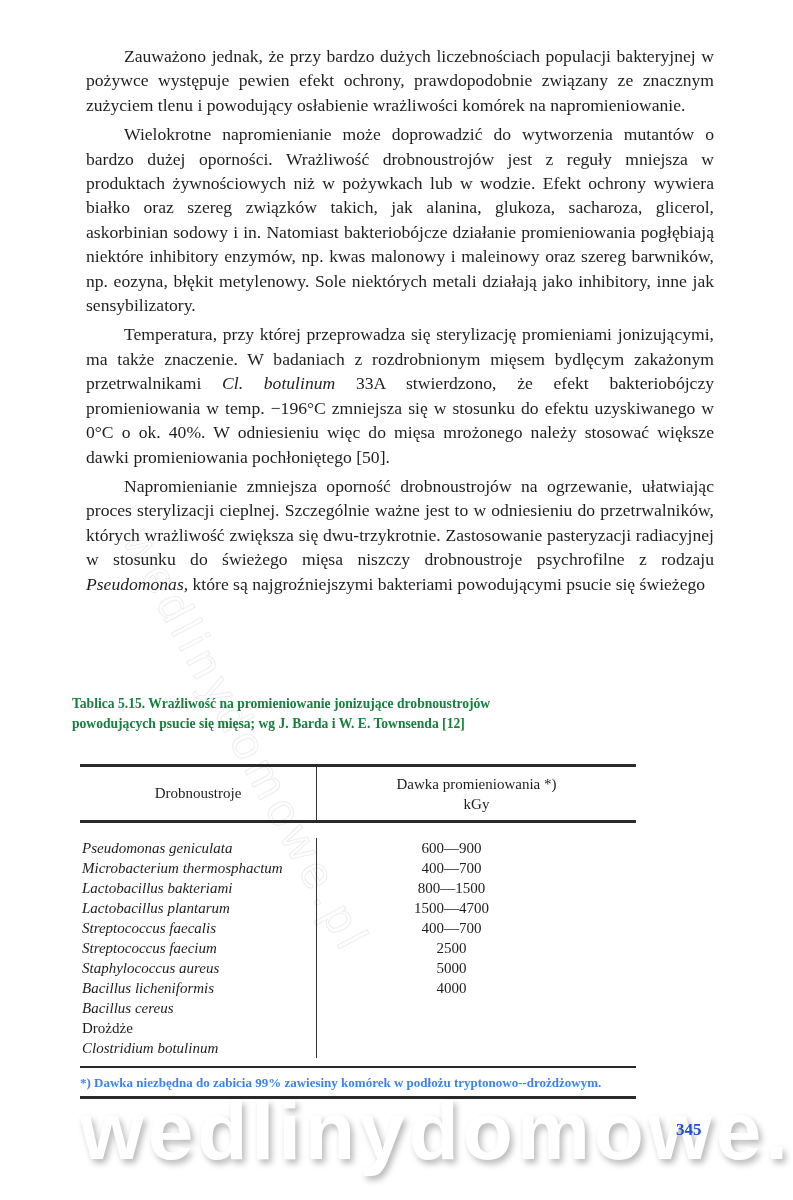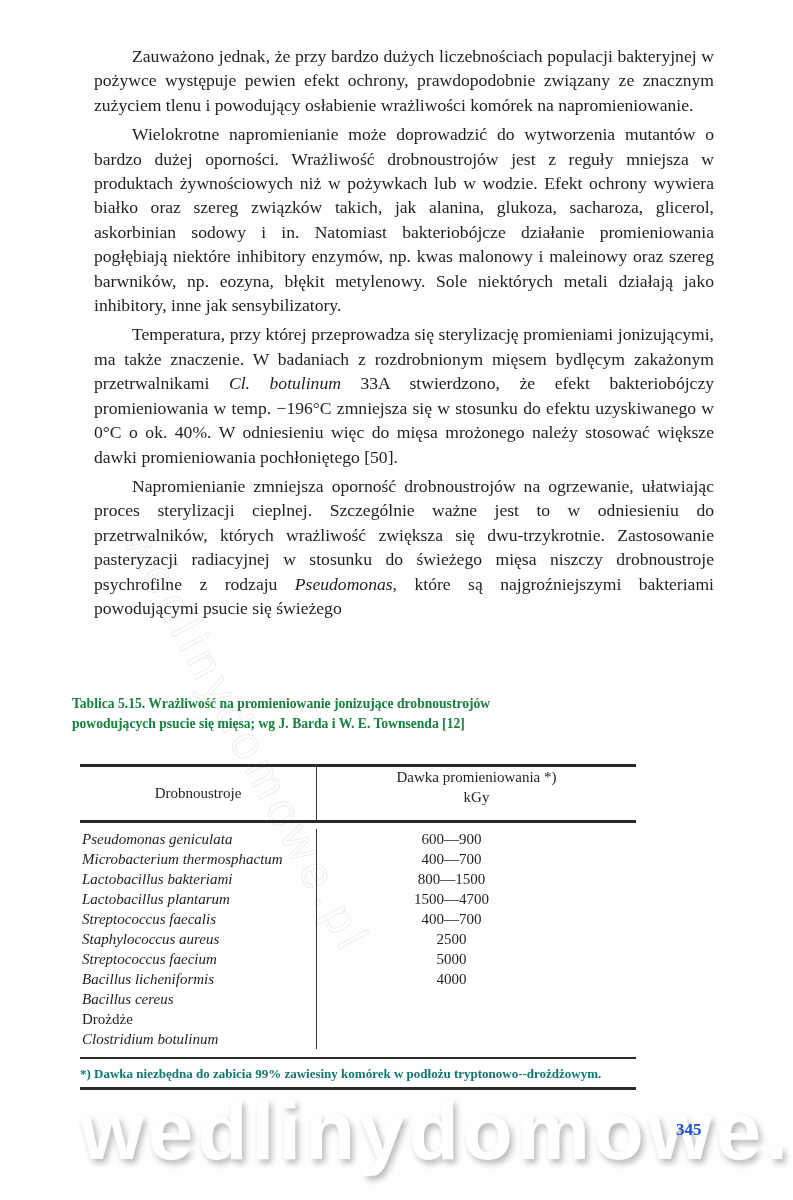--- a/index.html
+++ b/index.html
@@ -11,7 +11,7 @@
       position: absolute; left: 78px; top: 44px; width: 636px;
       font-size: 17.6px; line-height: 24.4px; text-align: justify;
     }
-    .para { margin: 0 0 5px 16px; text-indent: 38px; }
+    .para { margin: 0 0 5px 8px; text-indent: 38px; }
     .para i { font-style: italic; }
     .caption {
       position: absolute; left: 72px; top: 694px; width: 500px;

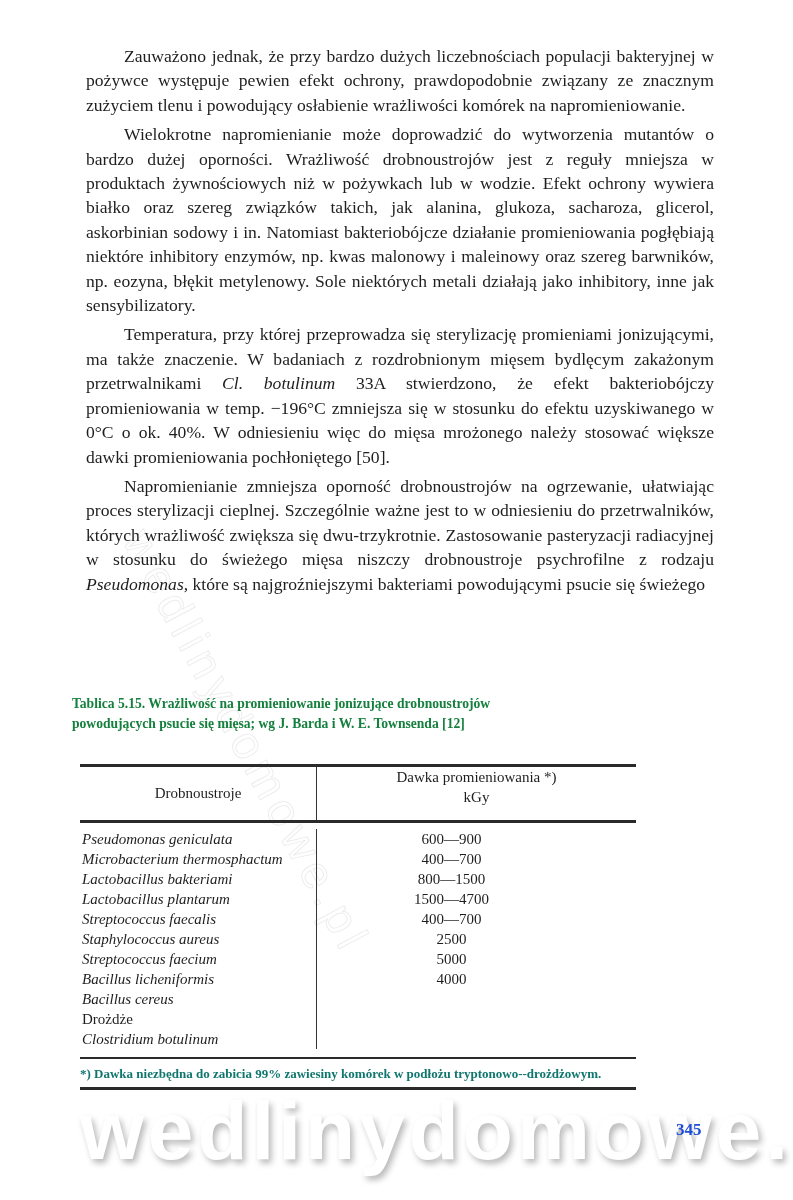--- a/index.html
+++ b/index.html
@@ -23,7 +23,7 @@
     .rule-thick { height: 3px; background: #2a2a2a; }
     .thead { display: flex; height: 53px; }
     .th1 { width: 236px; display: flex; align-items: center; justify-content: center; font-size: 15px; border-right: 1.5px solid #333; }
-    .th2 { flex: 1; display: flex; flex-direction: column; align-items: center; font-size: 15px; line-height: 20px; }
+    .th2 { flex: 1; display: flex; flex-direction: column; align-items: center; justify-content: center; font-size: 15px; line-height: 20px; }
     .tbody { display: flex; padding: 6px 0 8px 0; }
     .col1 { width: 236px; border-right: 1.5px solid #333; }
     .col2 { flex: 1; }

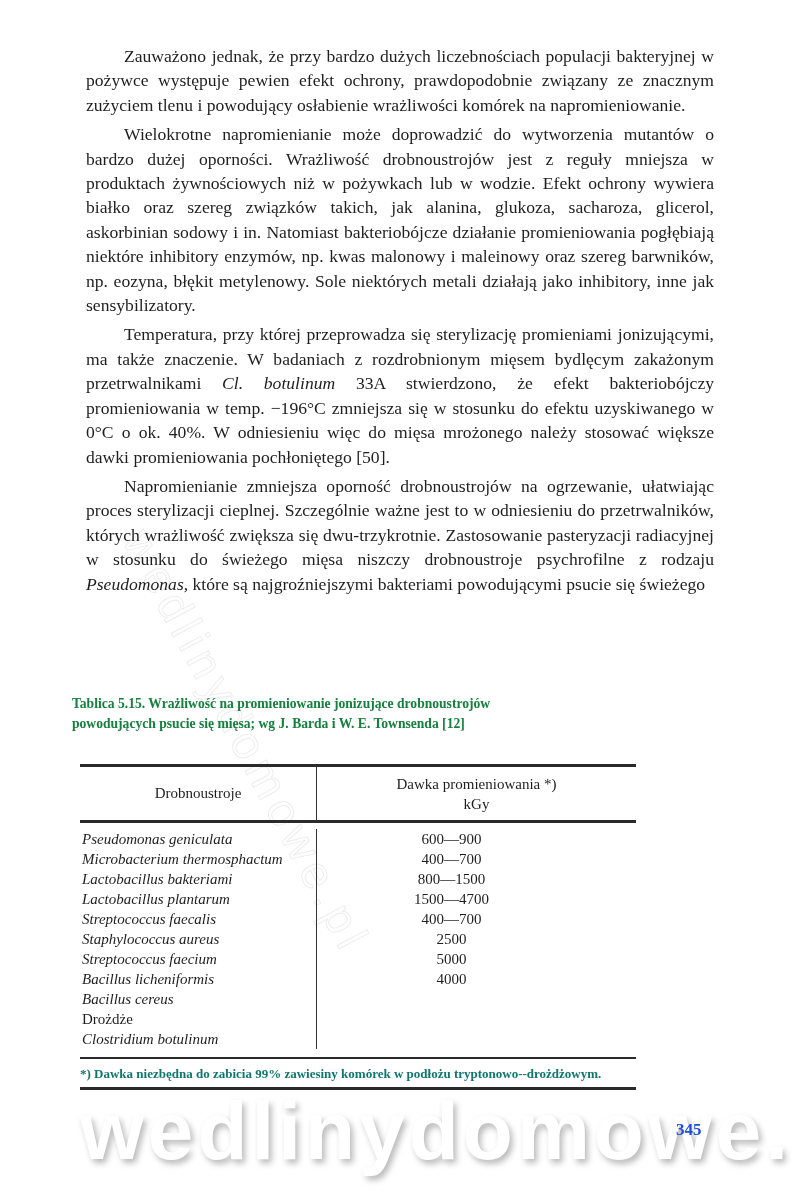--- a/index.html
+++ b/index.html
@@ -24,7 +24,7 @@
     .thead { display: flex; height: 53px; }
     .th1 { width: 236px; display: flex; align-items: center; justify-content: center; font-size: 15px; border-right: 1.5px solid #333; }
     .th2 { flex: 1; display: flex; flex-direction: column; align-items: center; justify-content: center; font-size: 15px; line-height: 20px; }
-    .tbody { display: flex; padding: 6px 0 8px 0; }
+    .tbody { display: flex; padding: 15px 0 8px 0; }
     .col1 { width: 236px; border-right: 1.5px solid #333; }
     .col2 { flex: 1; }
     .cell { height: 20px; line-height: 20px; font-size: 15px; }

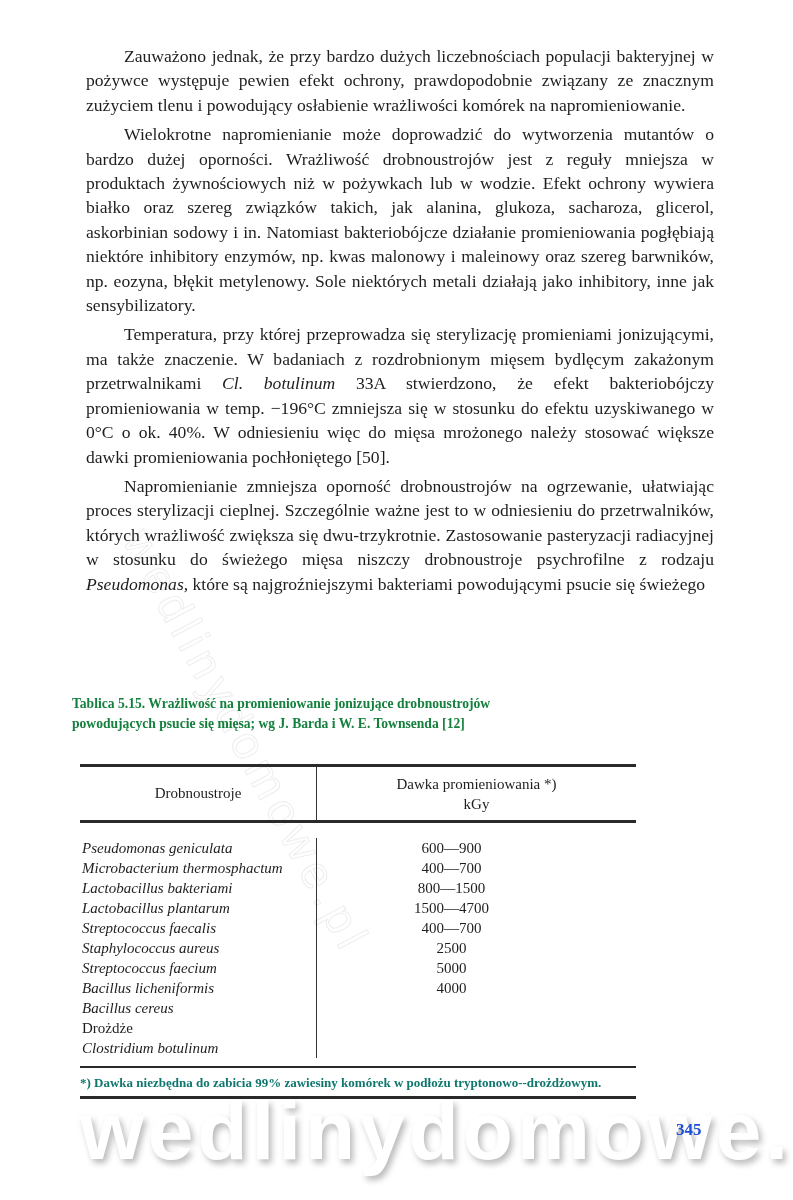--- a/index.html
+++ b/index.html
@@ -77,8 +77,8 @@
         <div class="cell it">Lactobacillus bakteriami</div>
         <div class="cell it">Lactobacillus plantarum</div>
         <div class="cell it">Streptococcus faecalis</div>
+        <div class="cell it">Streptococcus faecium</div>
         <div class="cell it">Staphylococcus aureus</div>
-        <div class="cell it">Streptococcus faecium</div>
         <div class="cell it">Bacillus licheniformis</div>
         <div class="cell it">Bacillus cereus</div>
         <div class="cell">Drożdże</div>

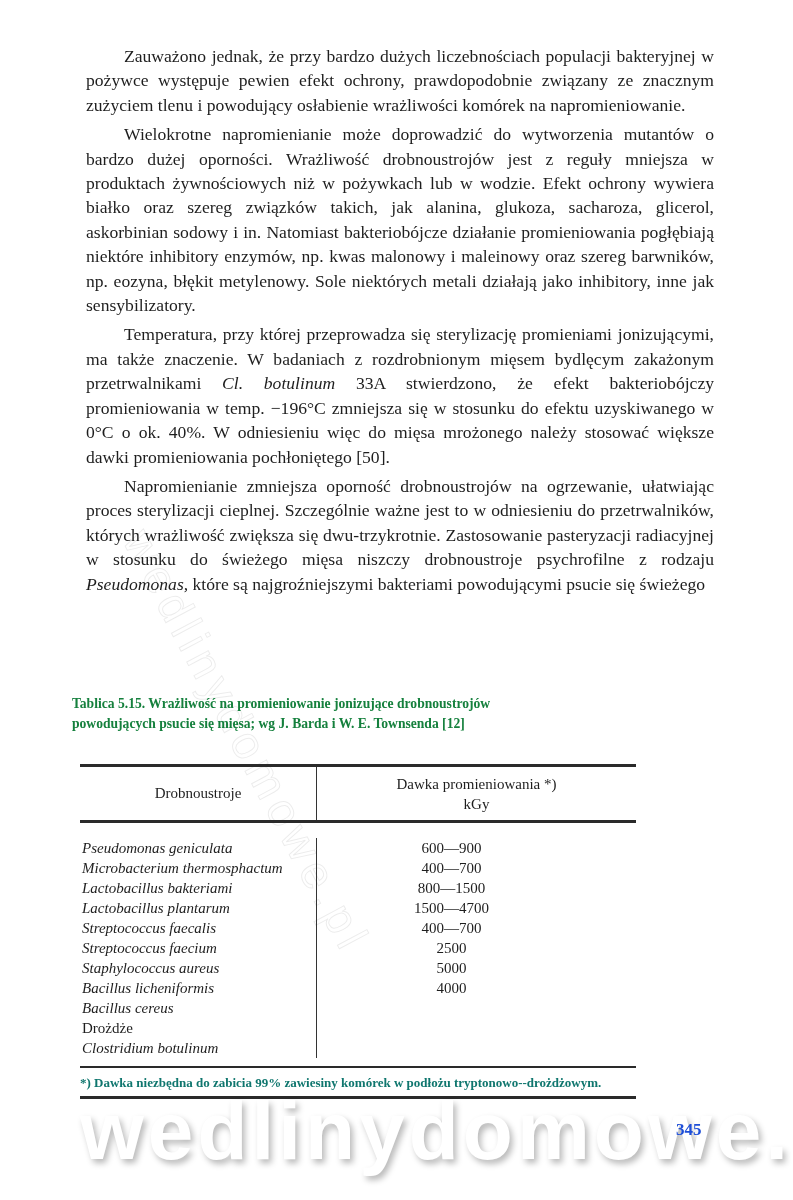--- a/index.html
+++ b/index.html
@@ -31,7 +31,7 @@
     .col1 .cell { padding-left: 2px; }
     .col1 .cell.it { font-style: italic; }
     .col2 .cell { text-align: center; padding-right: 50px; }
-    .footnote { font-size: 13px; line-height: 19px; padding: 5px 0 4px 0; font-weight: bold; color: #0f766e; }
+    .footnote { font-size: 13px; line-height: 19px; padding: 5px 0 4px 0; font-weight: bold; color: #3b82f6; }
     .watermark {
       position: absolute; left: 80px; top: 1084px; font-family: "Liberation Sans", "DejaVu Sans", sans-serif;
       font-size: 82px; font-weight: bold; color: #ffffff; letter-spacing: 4px;

